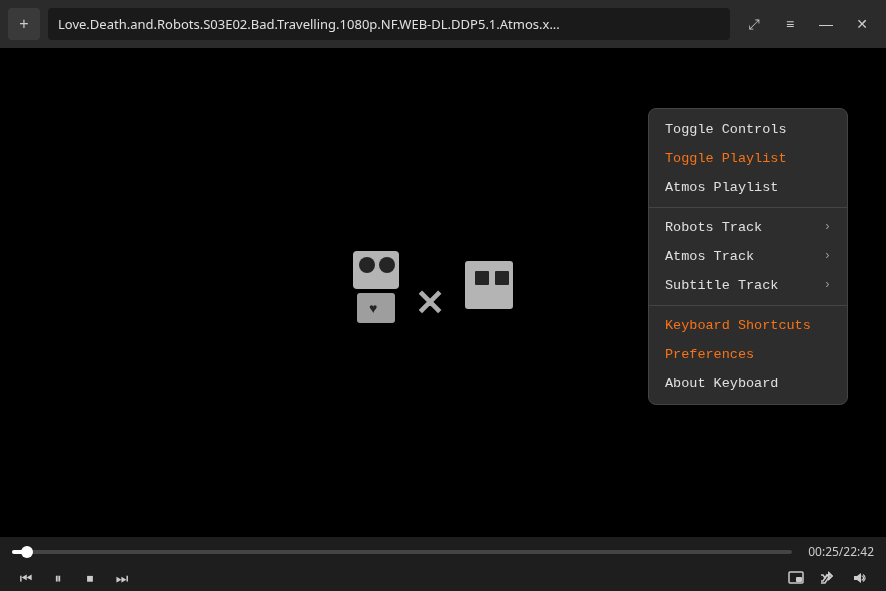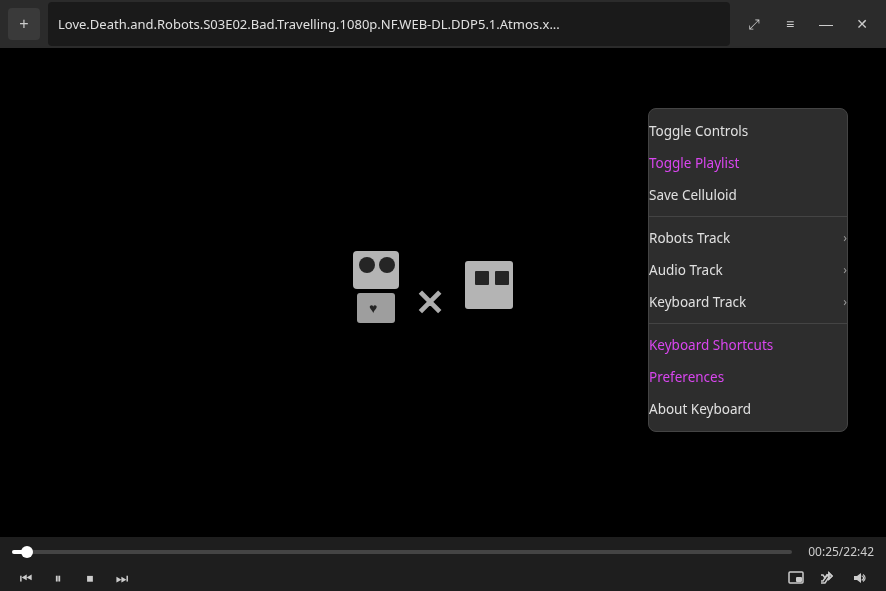--- a/index.html
+++ b/index.html
@@ -46,7 +46,7 @@
       flex: 1;
       background: #1a1a1a;
       border-radius: 4px;
-      height: 44px;
+      height: 32px;
       display: flex;
       align-items: center;
       padding: 0 10px;

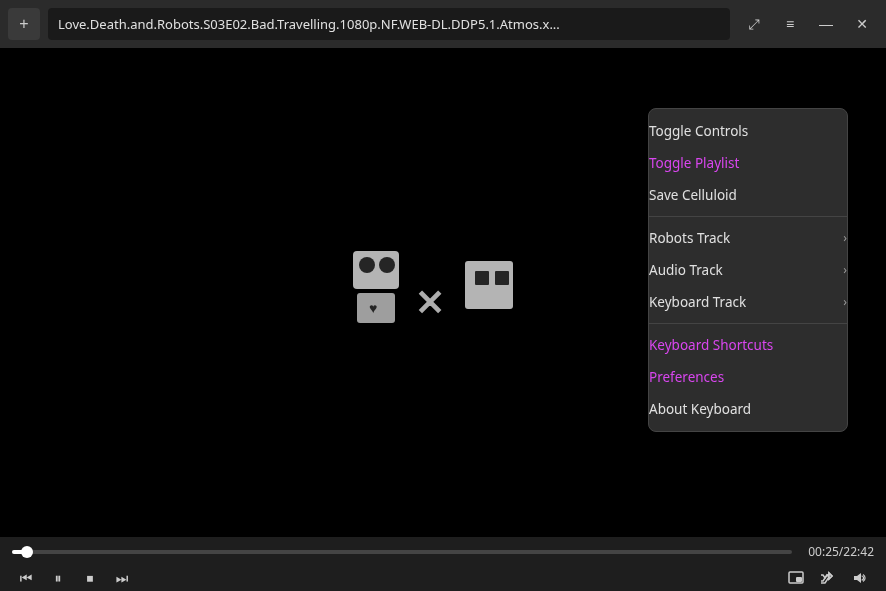--- a/index.html
+++ b/index.html
@@ -105,11 +105,12 @@
       display: flex;
       align-items: flex-start;
       justify-content: space-between;
-      padding: 7px 0;
+      padding: 7px 16px;
       color: #e0e0e0;
       font-size: 13.5px;
       cursor: pointer;
       white-space: nowrap;
+      font-family: Liberation Mono, monospace;
     }
 
     .menu-item .chevron {

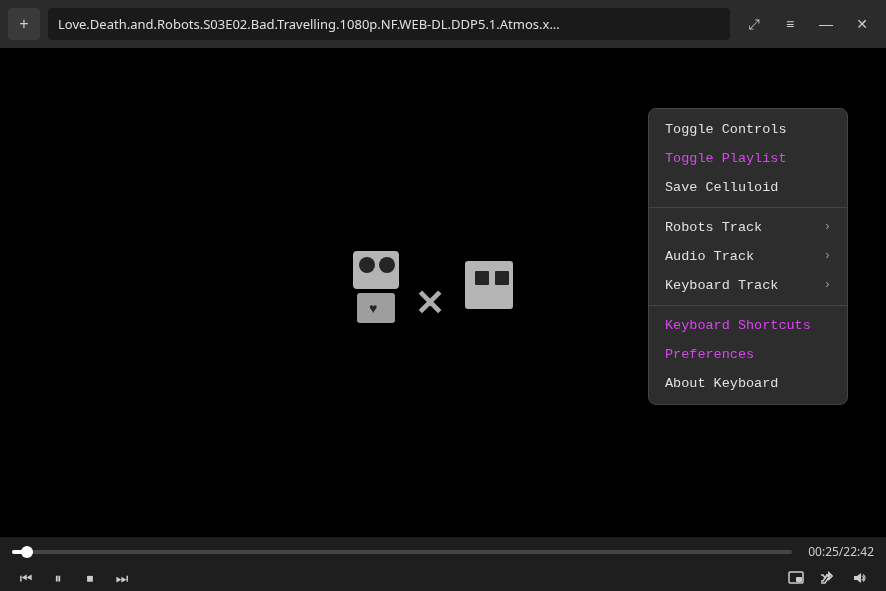--- a/index.html
+++ b/index.html
@@ -124,7 +124,7 @@
       margin: 5px 0;
     }
 
-    .menu-item.accent { color: #d946ef; }
+    .menu-item.accent { color: #f97316; }
 
     
     .controls-bar {

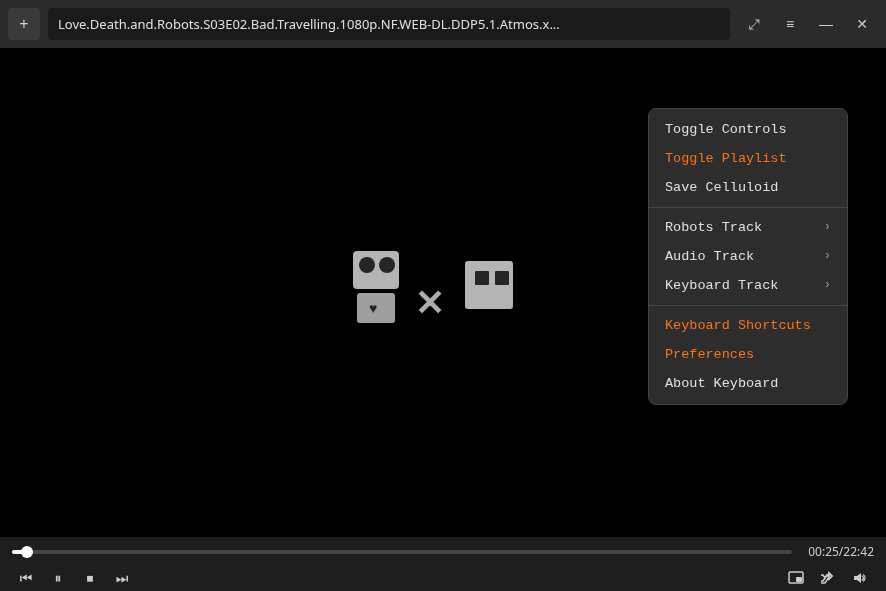--- a/index.html
+++ b/index.html
@@ -265,7 +265,7 @@
       <span>Toggle Playlist</span>
     </div>
     <div class="menu-item">
-      <span>Save Celluloid</span>
+      <span>Atmos Playlist</span>
     </div>
     <div class="menu-divider"></div>
     <div class="menu-item">

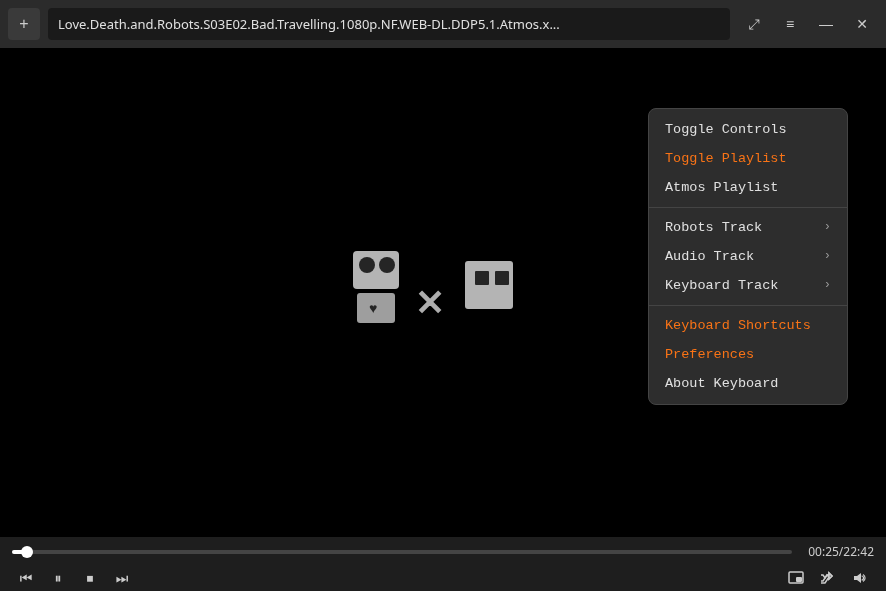--- a/index.html
+++ b/index.html
@@ -273,7 +273,7 @@
       <span class="chevron">›</span>
     </div>
     <div class="menu-item">
-      <span>Audio Track</span>
+      <span>Atmos Track</span>
       <span class="chevron">›</span>
     </div>
     <div class="menu-item">

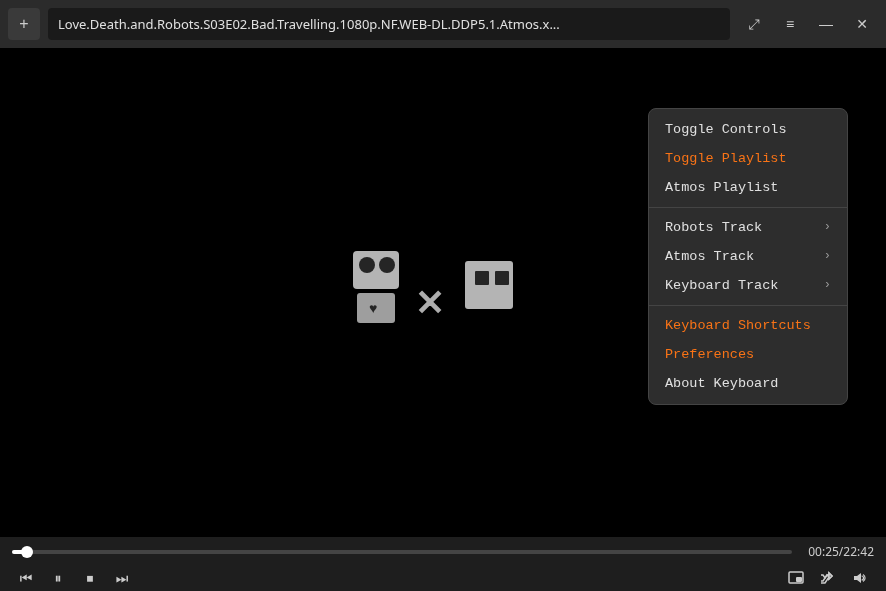--- a/index.html
+++ b/index.html
@@ -277,7 +277,7 @@
       <span class="chevron">›</span>
     </div>
     <div class="menu-item">
-      <span>Keyboard Track</span>
+      <span>Subtitle Track</span>
       <span class="chevron">›</span>
     </div>
     <div class="menu-divider"></div>

